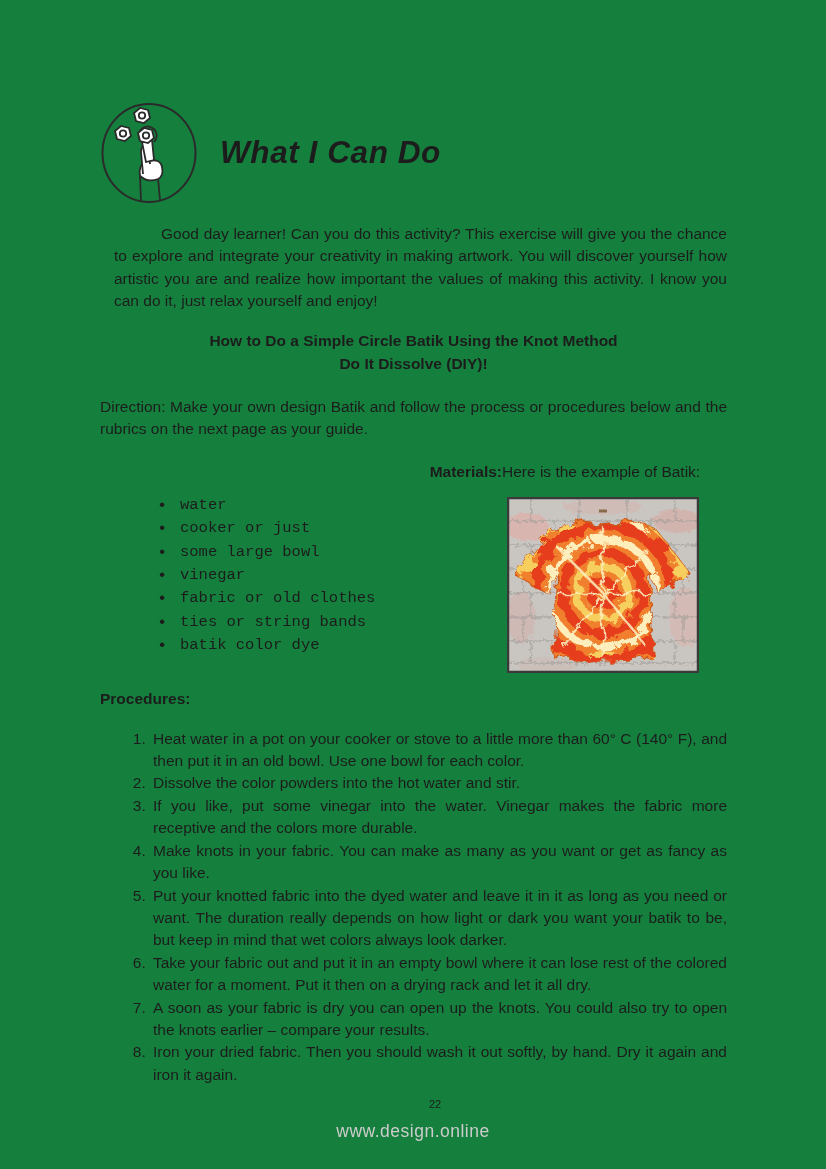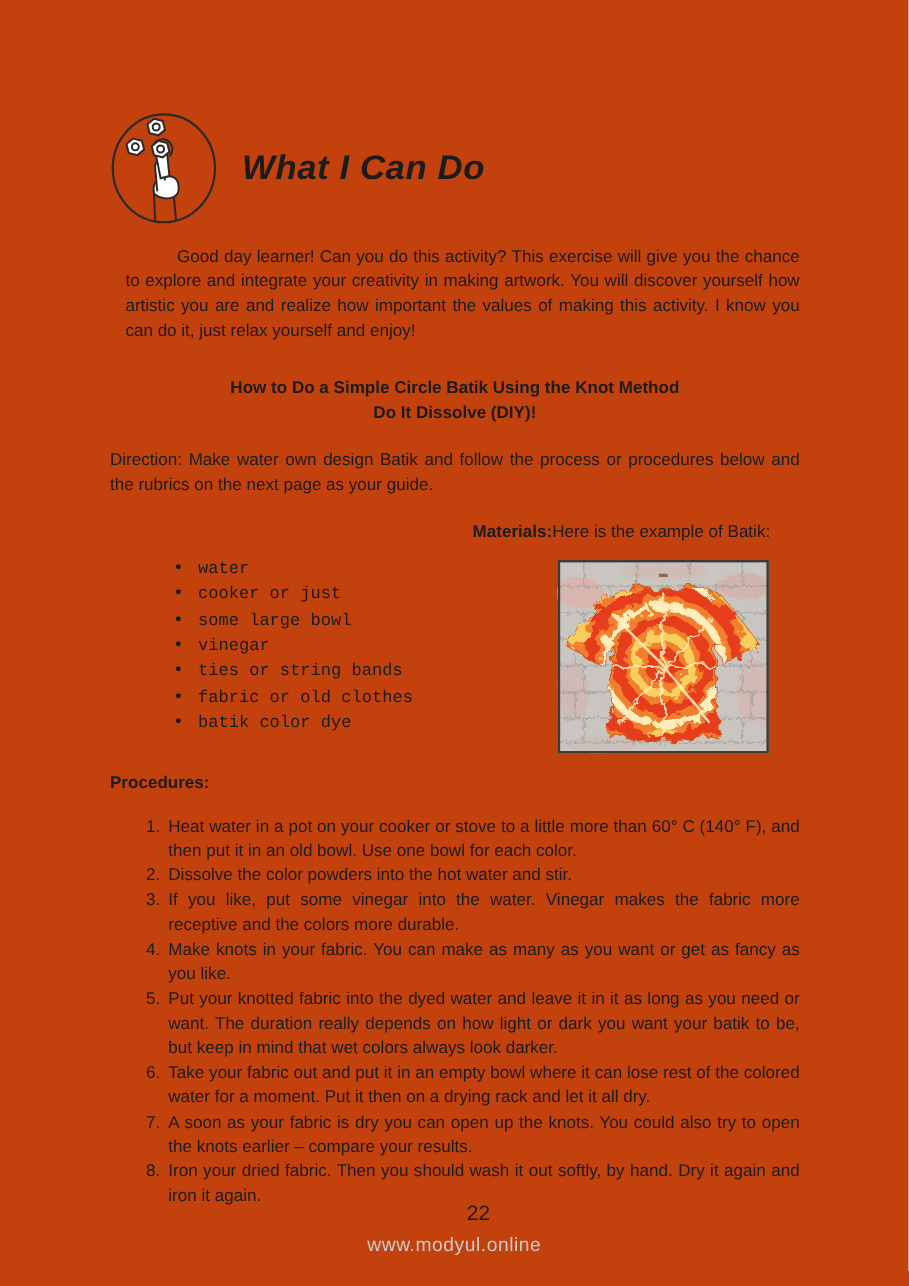--- a/index.html
+++ b/index.html
@@ -7,7 +7,7 @@
     position:relative;
     width:826px;height:1169px;
     margin:0 auto;
-    background:#c2410c;
+    background:#15803d;
     font-family:"Liberation Sans","DejaVu Sans",sans-serif;
     color:#1c1c1c;
     font-size:15.5px;

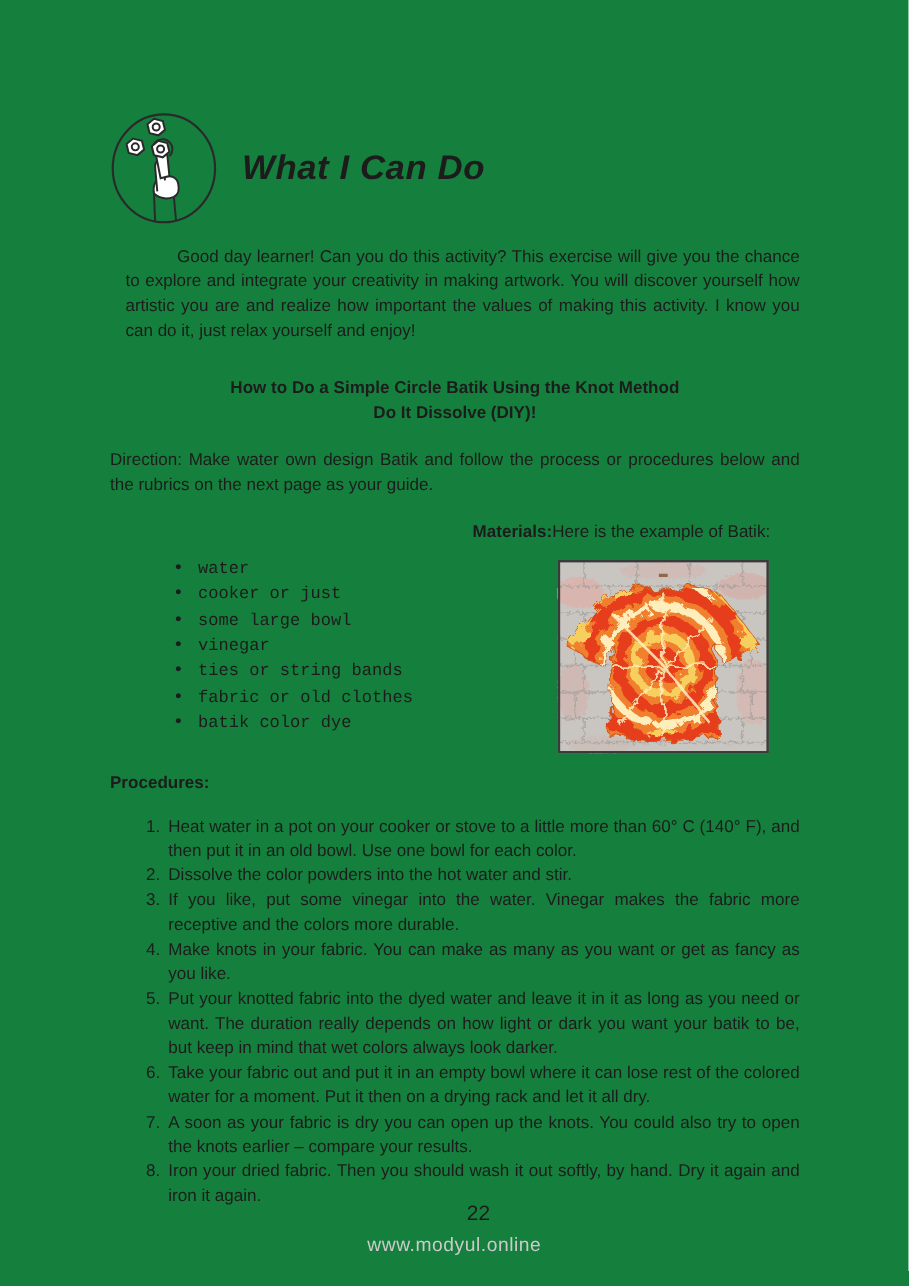--- a/index.html
+++ b/index.html
@@ -32,7 +32,7 @@
     text-indent:47px;
   }
   .activity-heading{
-    margin-top:28px;
+    margin-top:16px;
     text-align:center;
     font-weight:700;
     line-height:23px;

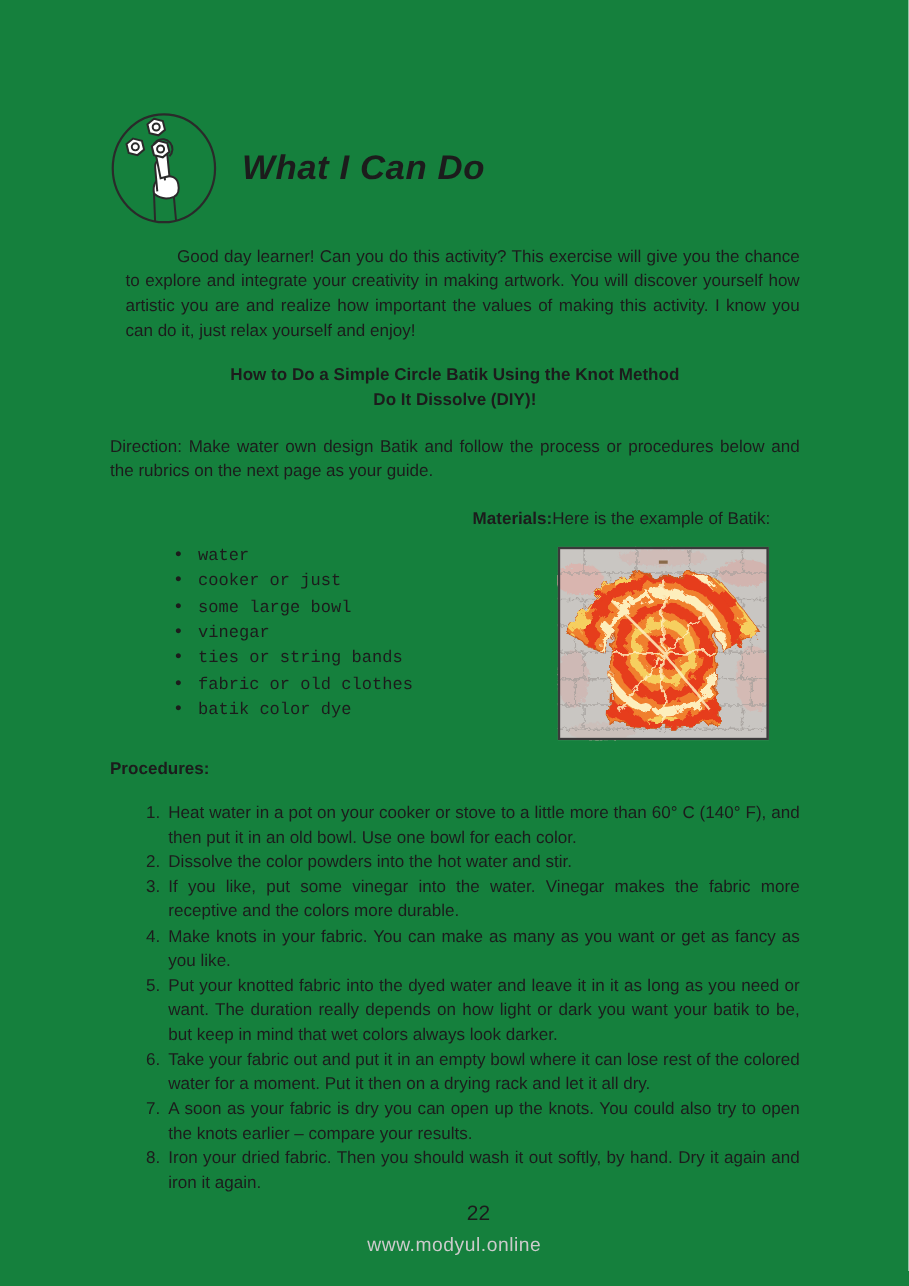--- a/index.html
+++ b/index.html
@@ -128,7 +128,7 @@
     <div>Do It Dissolve (DIY)!</div>
   </div>
 
-  <p class="direction"><span class="bold">Direction:</span><span> Make water own design </span><span class="italic">Batik</span><span> and follow the process or procedures below and the rubrics on the next page as your guide.</span></p>
+  <p class="direction"><span class="bold">Direction:</span><span> Make your own design </span><span class="italic">Batik</span><span> and follow the process or procedures below and the rubrics on the next page as your guide.</span></p>
 
   <div class="materials-row">
     <div class="materials-col">

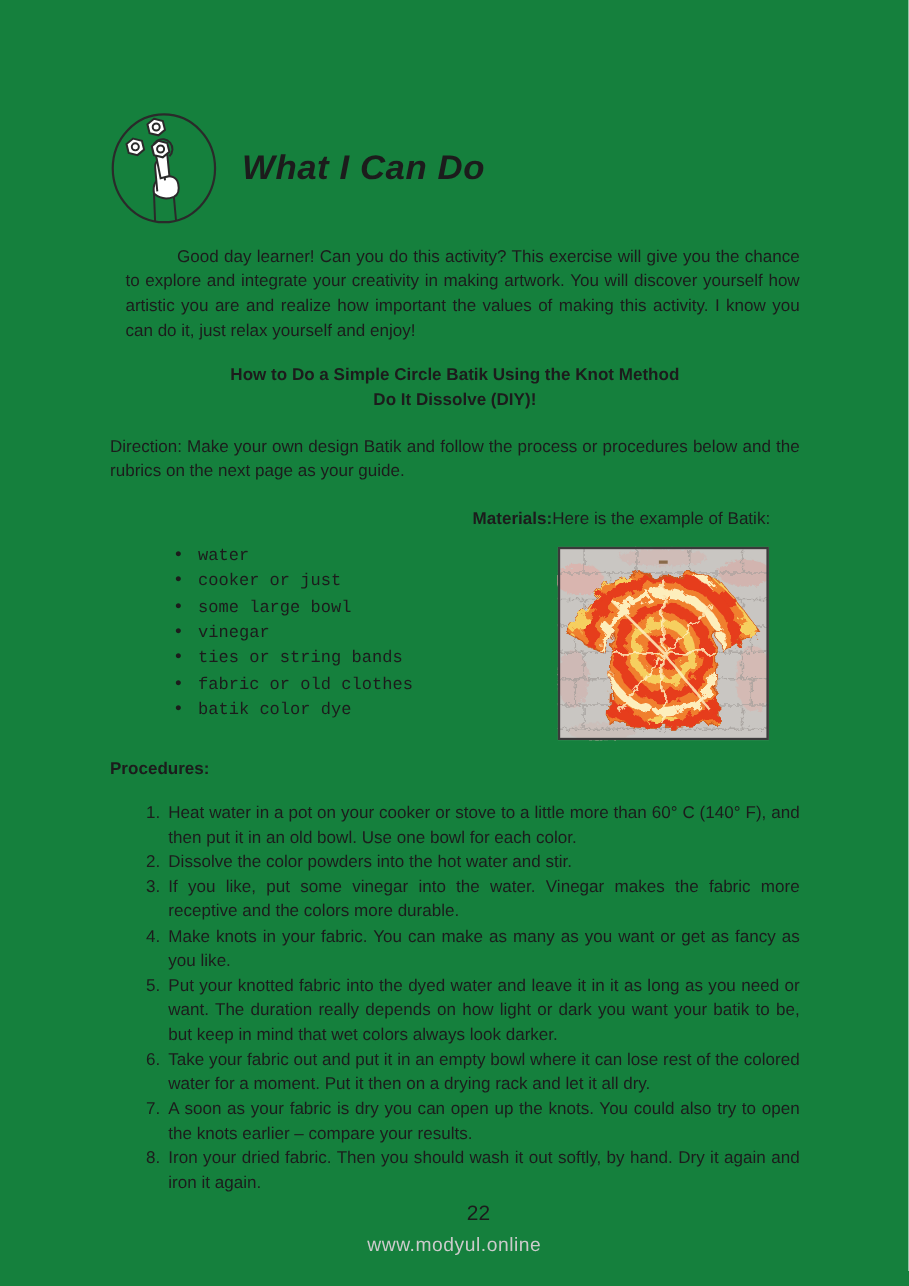--- a/index.html
+++ b/index.html
@@ -138,8 +138,8 @@
           <li>cooker or just</li>
           <li>some large bowl</li>
           <li>vinegar</li>
+          <li>fabric or old clothes</li>
           <li>ties or string bands</li>
-          <li>fabric or old clothes</li>
           <li>batik color dye</li>
         </ul>
     </div>

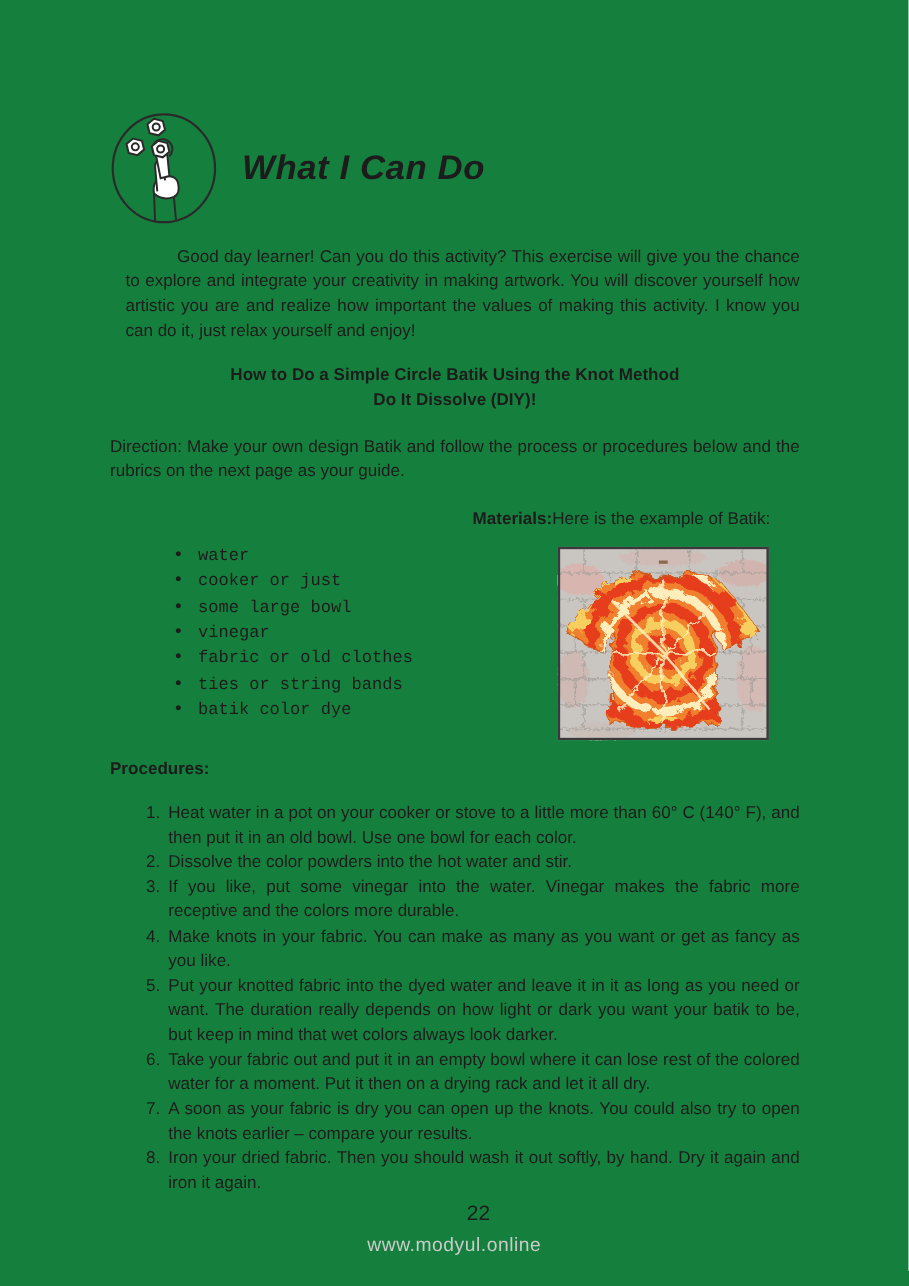--- a/index.html
+++ b/index.html
@@ -82,7 +82,7 @@
     position:absolute;left:0;right:0;top:1093px;
     text-align:center;
   }
-  .page-number{font-size:19px;color:#1c1c1c;padding-left:44px;}
+  .page-number{font-size:11px;color:#1c1c1c;padding-left:44px;}
   .footer-url{
     margin-top:5px;
     font-size:17.5px;

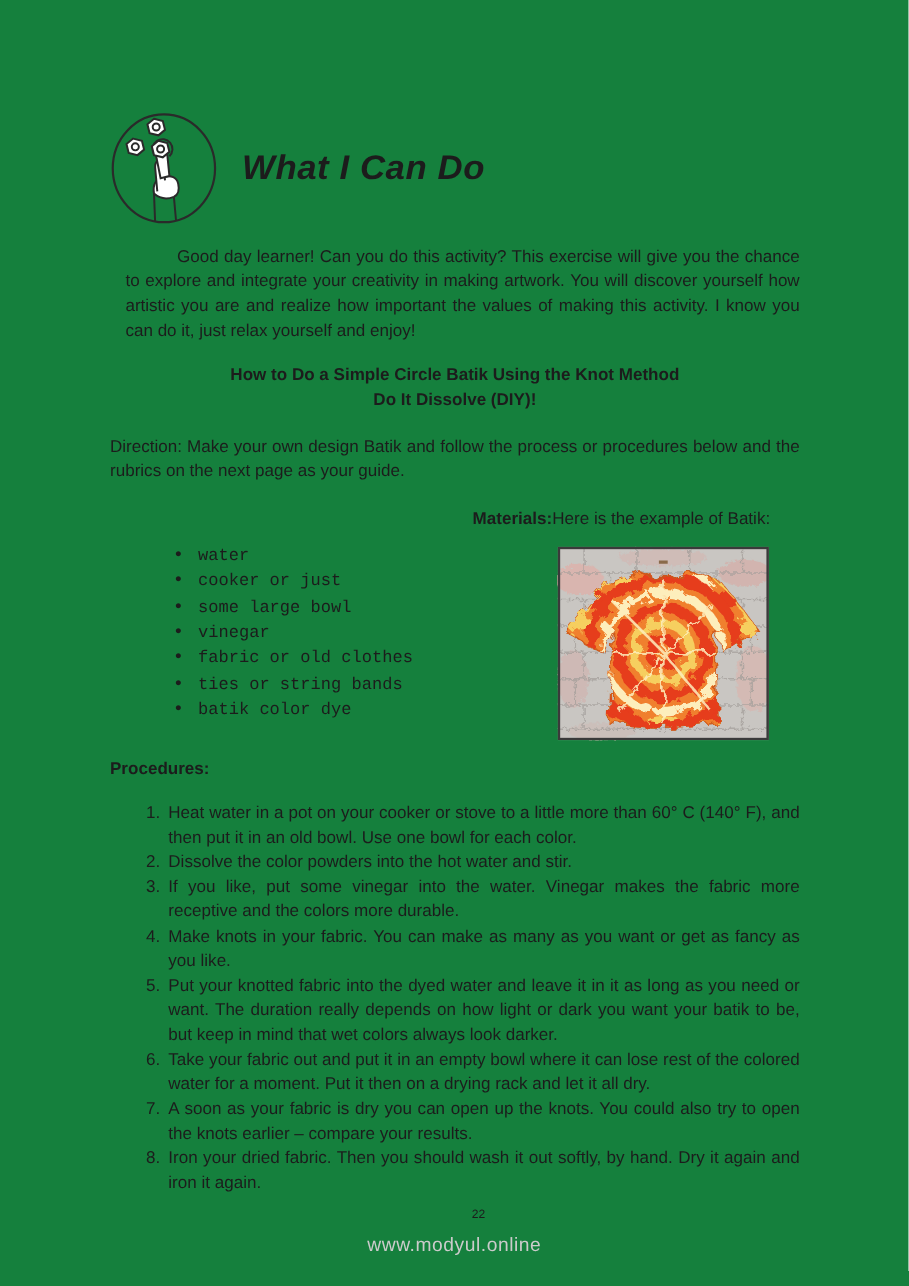--- a/index.html
+++ b/index.html
@@ -240,7 +240,7 @@
 
   <div class="footer">
     <div class="page-number">22</div>
-    <div class="footer-url">www.modyul.online</div>
+    <div class="footer-url">www.design.online</div>
   </div>
 
 </div>

